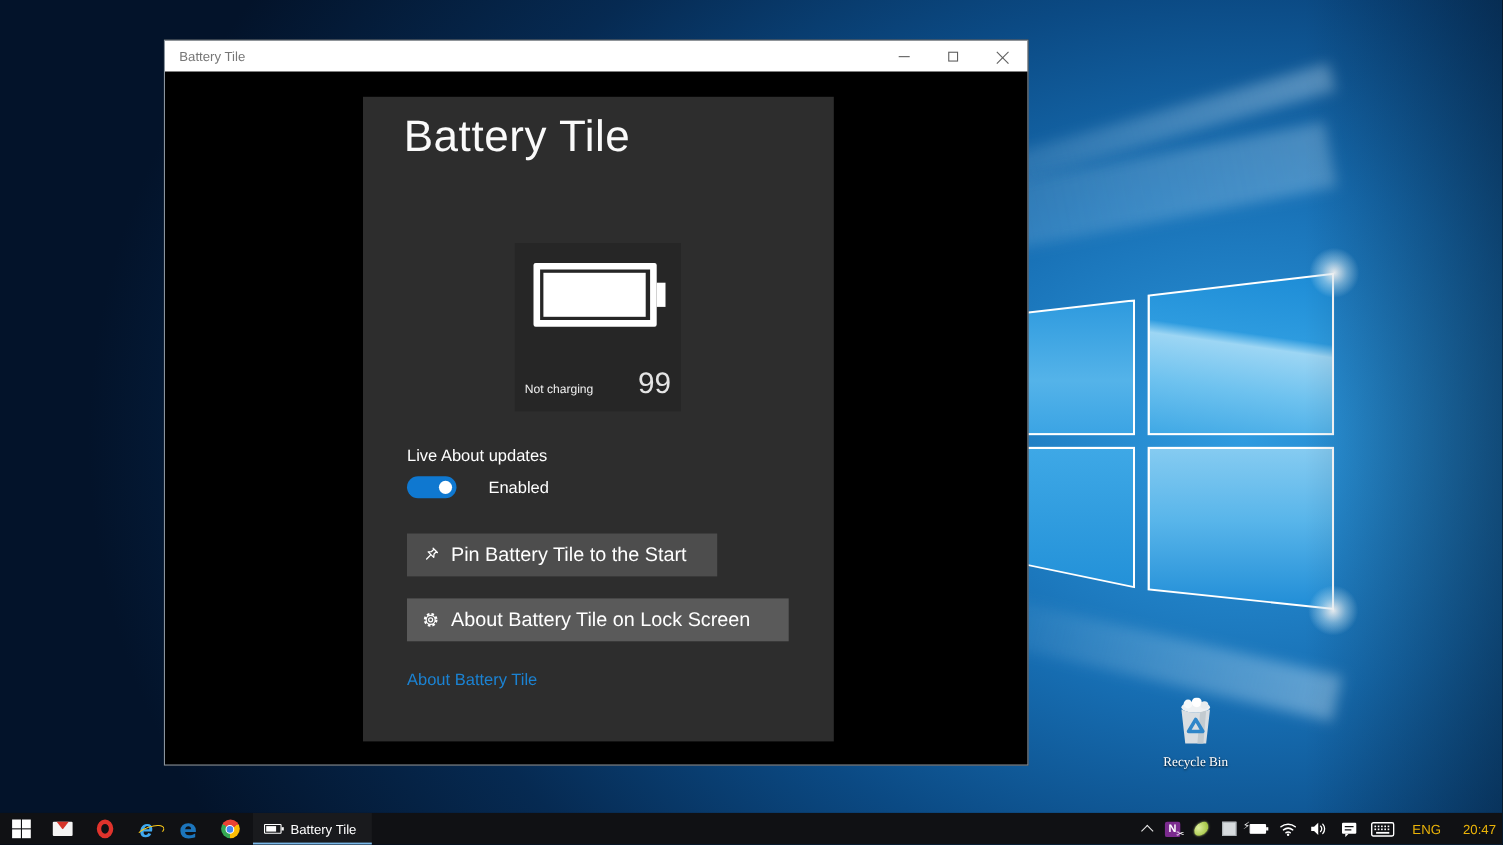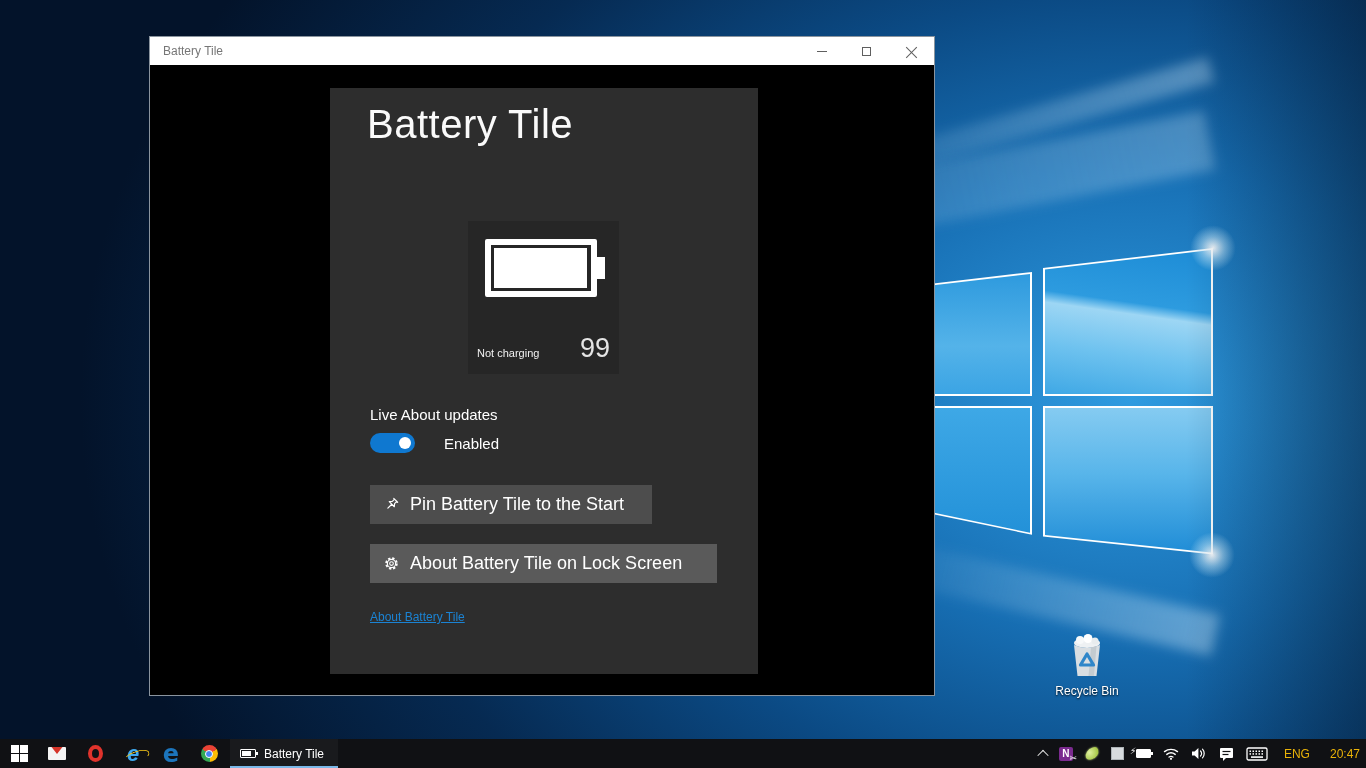--- a/index.html
+++ b/index.html
@@ -75,7 +75,7 @@
   #lock-button{top:456px;width:347px;background:#5a5a5a;}
   .panel-btn svg{flex:0 0 auto;}
 
-  #about-link{position:absolute;left:40px;top:522px;font-size:12px;color:#1b83d3;text-decoration:underline;cursor:pointer;}
+  #about-link{position:absolute;left:40px;top:522px;font-size:15px;color:#1b83d3;cursor:pointer;}
 
   
   #taskbar{position:absolute;left:0;bottom:0;width:1366px;height:29px;background:#101114;

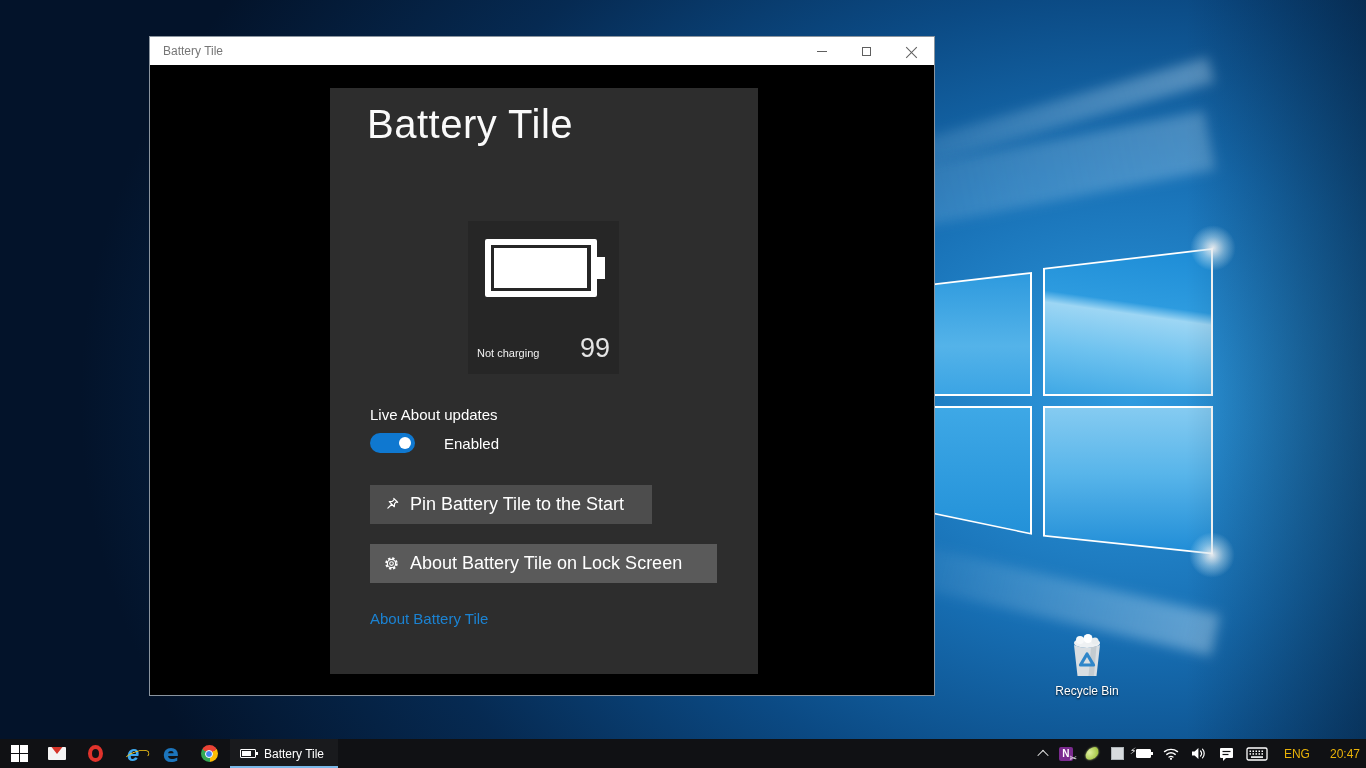--- a/index.html
+++ b/index.html
@@ -36,7 +36,7 @@
     background:linear-gradient(90deg,rgba(3,16,34,0) 0%,rgba(3,16,34,.45) 100%);}
 
   
-  #recycle-bin{position:absolute;left:1050px;top:634px;width:74px;text-align:center;cursor:default;}
+  #recycle-bin{position:absolute;left:1050px;top:634px;width:74px;text-align:center;cursor:default;font-family:Liberation Serif, serif;}
   #recycle-bin .label{color:#fff;font-size:12px;margin-top:2px;text-shadow:0 1px 2px rgba(0,0,0,.9);}
 
   

